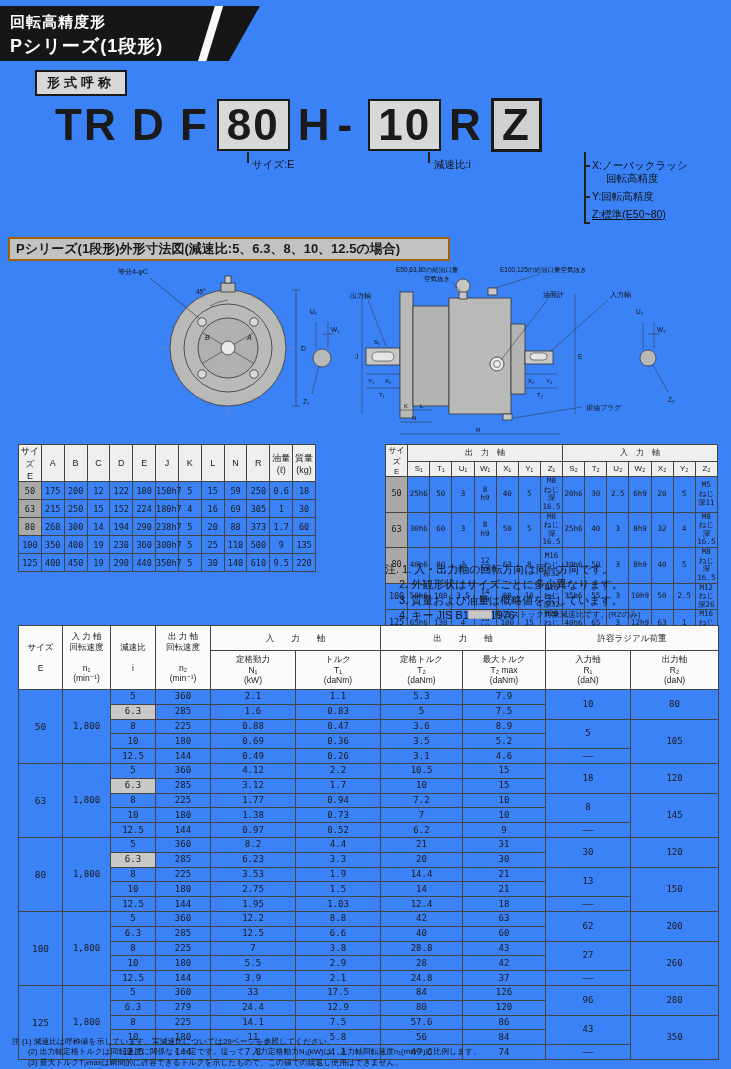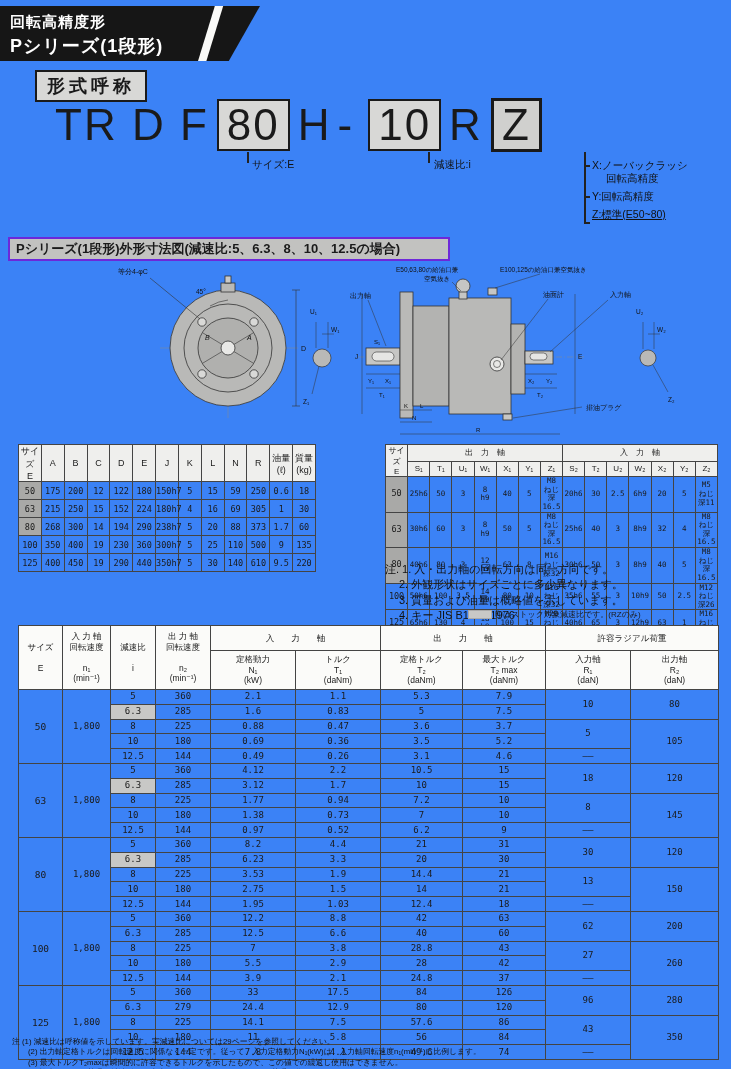--- a/index.html
+++ b/index.html
@@ -15,7 +15,7 @@
   .tab .l2{position:absolute;left:10px;top:28px;color:#fff;font-size:18px;font-weight:bold;letter-spacing:1px;}
   
   .keishiki{position:absolute;left:35px;top:70px;background:#d8d8d6;border:2px solid #1a1a1a;
-       font-weight:bold;font-size:18px;letter-spacing:4px;padding:2px 10px;}
+       font-weight:bold;font-size:13px;letter-spacing:4px;padding:2px 10px;}
   .modelrow{position:absolute;left:55px;top:98px;display:flex;align-items:center;
        font-weight:normal;font-size:44px;letter-spacing:2px;}
   .modelrow .box{background:#d8d8d6;border:2px solid #1a1a1a;padding:0 8px;margin:0 8px;line-height:1.1;}

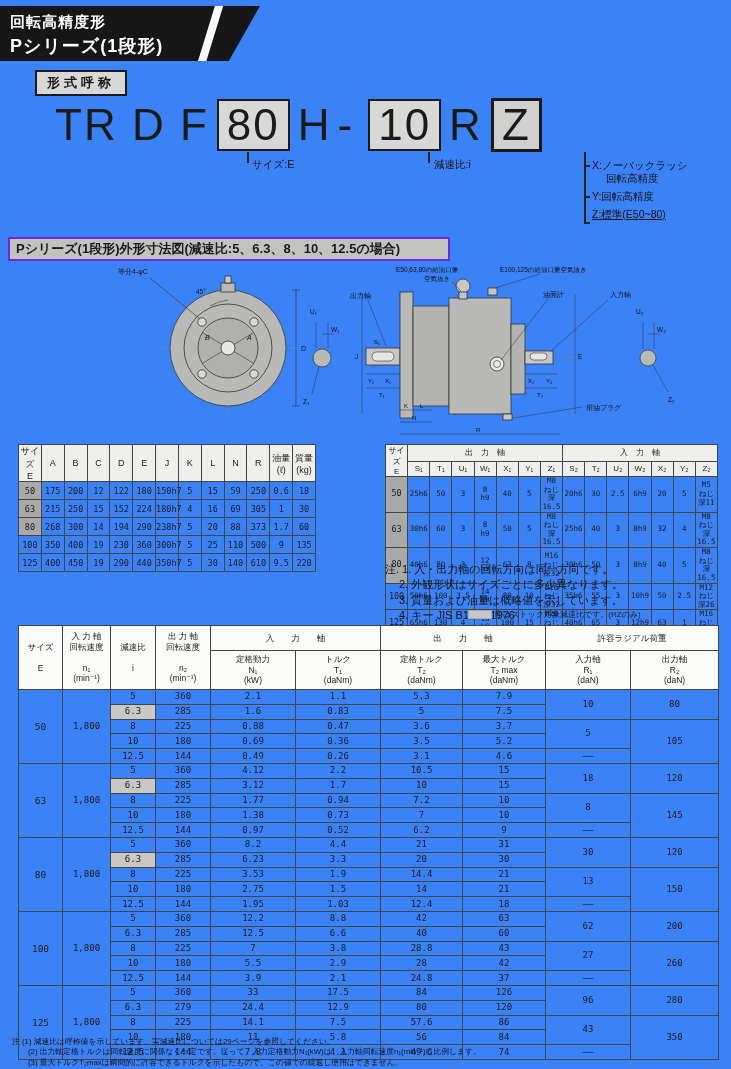--- a/index.html
+++ b/index.html
@@ -17,7 +17,7 @@
   .keishiki{position:absolute;left:35px;top:70px;background:#d8d8d6;border:2px solid #1a1a1a;
        font-weight:bold;font-size:13px;letter-spacing:4px;padding:2px 10px;}
   .modelrow{position:absolute;left:55px;top:98px;display:flex;align-items:center;
-       font-weight:normal;font-size:44px;letter-spacing:2px;}
+       font-weight:bold;font-size:44px;letter-spacing:2px;}
   .modelrow .box{background:#d8d8d6;border:2px solid #1a1a1a;padding:0 8px;margin:0 8px;line-height:1.1;}
   .modelrow .boxz{border-width:3px;background:#d0d0ce;}
   .vline{position:absolute;width:1.5px;background:#222;}

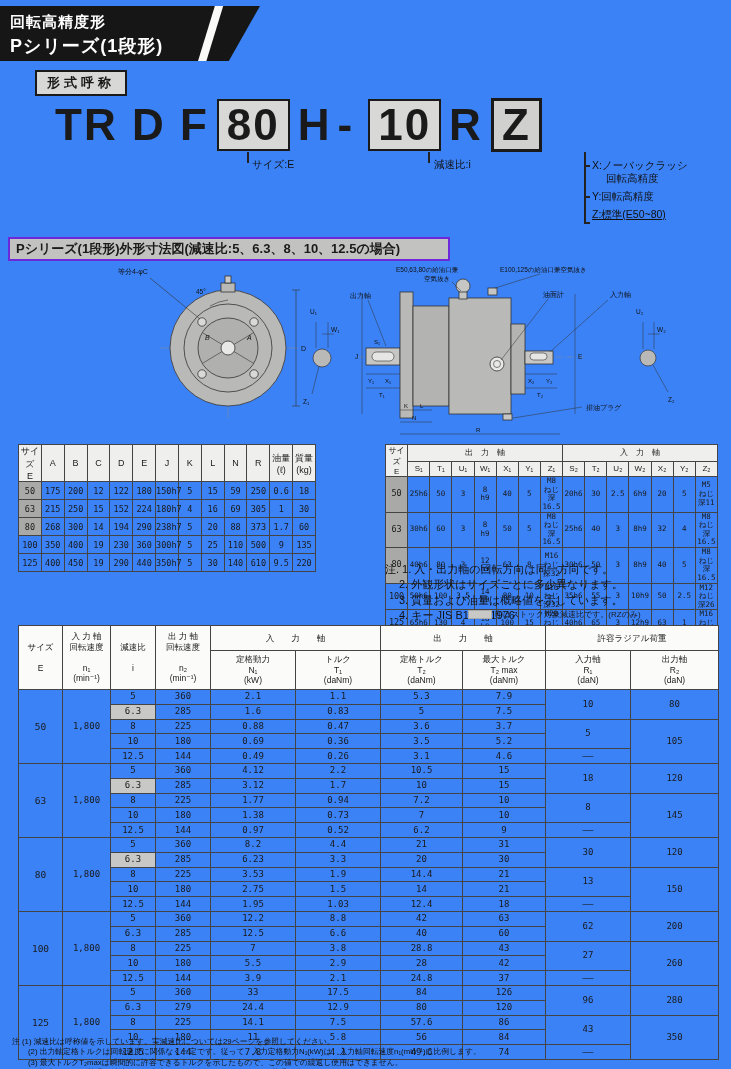--- a/index.html
+++ b/index.html
@@ -25,7 +25,7 @@
   .anno{position:absolute;font-size:10.5px;color:#111;}
   
   .secbar{position:absolute;left:8px;top:237px;width:432px;height:20px;background:#c2c2c0;
-       border:2px solid #6d28d9;font-weight:bold;font-size:13px;line-height:20px;padding-left:6px;}
+       border:2px solid #a16207;font-weight:bold;font-size:13px;line-height:20px;padding-left:6px;}
   
   .drawing{position:absolute;left:0;top:262px;width:731px;height:178px;}
   svg text{font-family:"Liberation Sans","DejaVu Sans",sans-serif;fill:#111;}

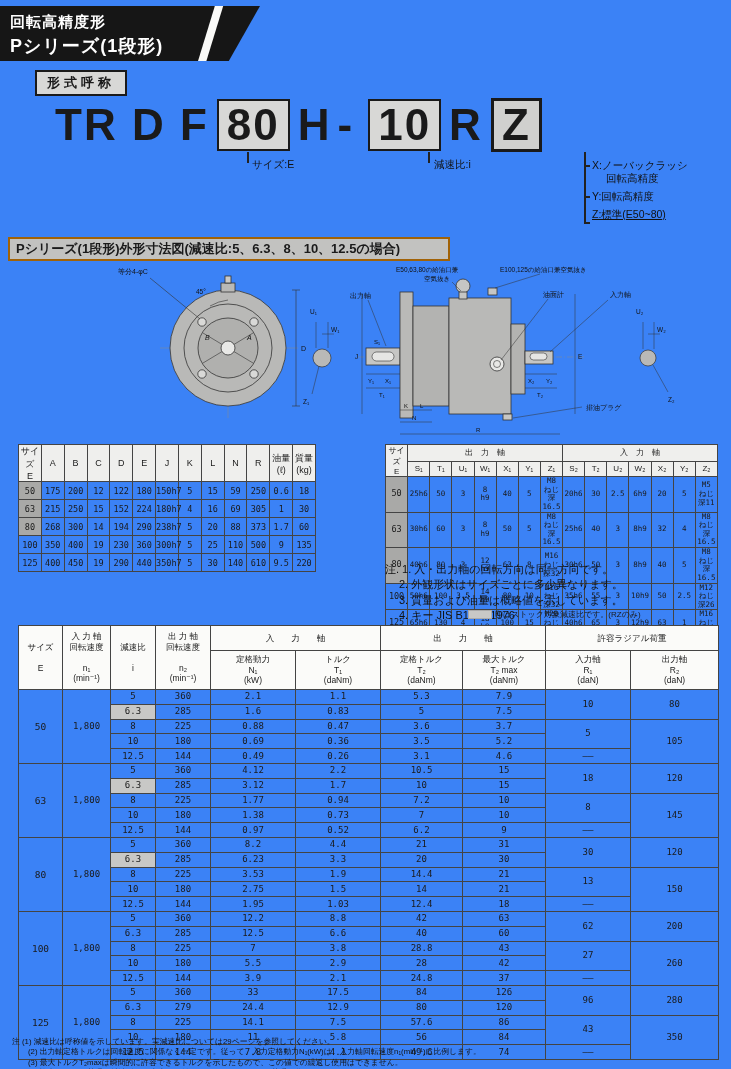--- a/index.html
+++ b/index.html
@@ -525,7 +525,7 @@
           <td>0.88</td>
           <td>0.47</td>
           <td>3.6</td>
-          <td>3.7</td>
+          <td>8.9</td>
           <td rowspan="2">5</td>
           <td rowspan="3">105</td>
         </tr>

